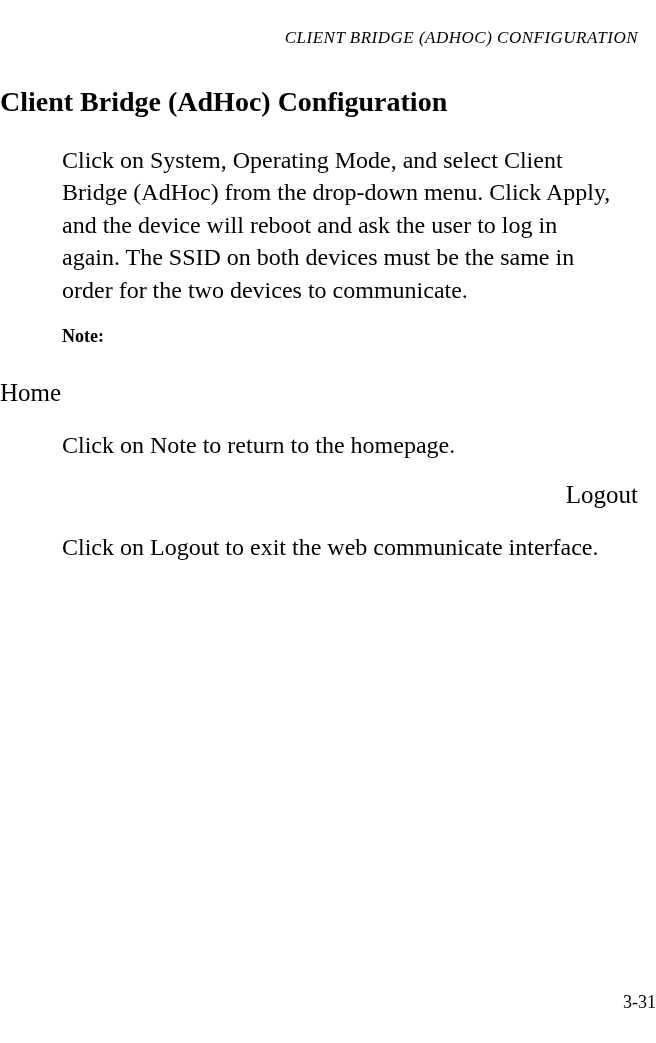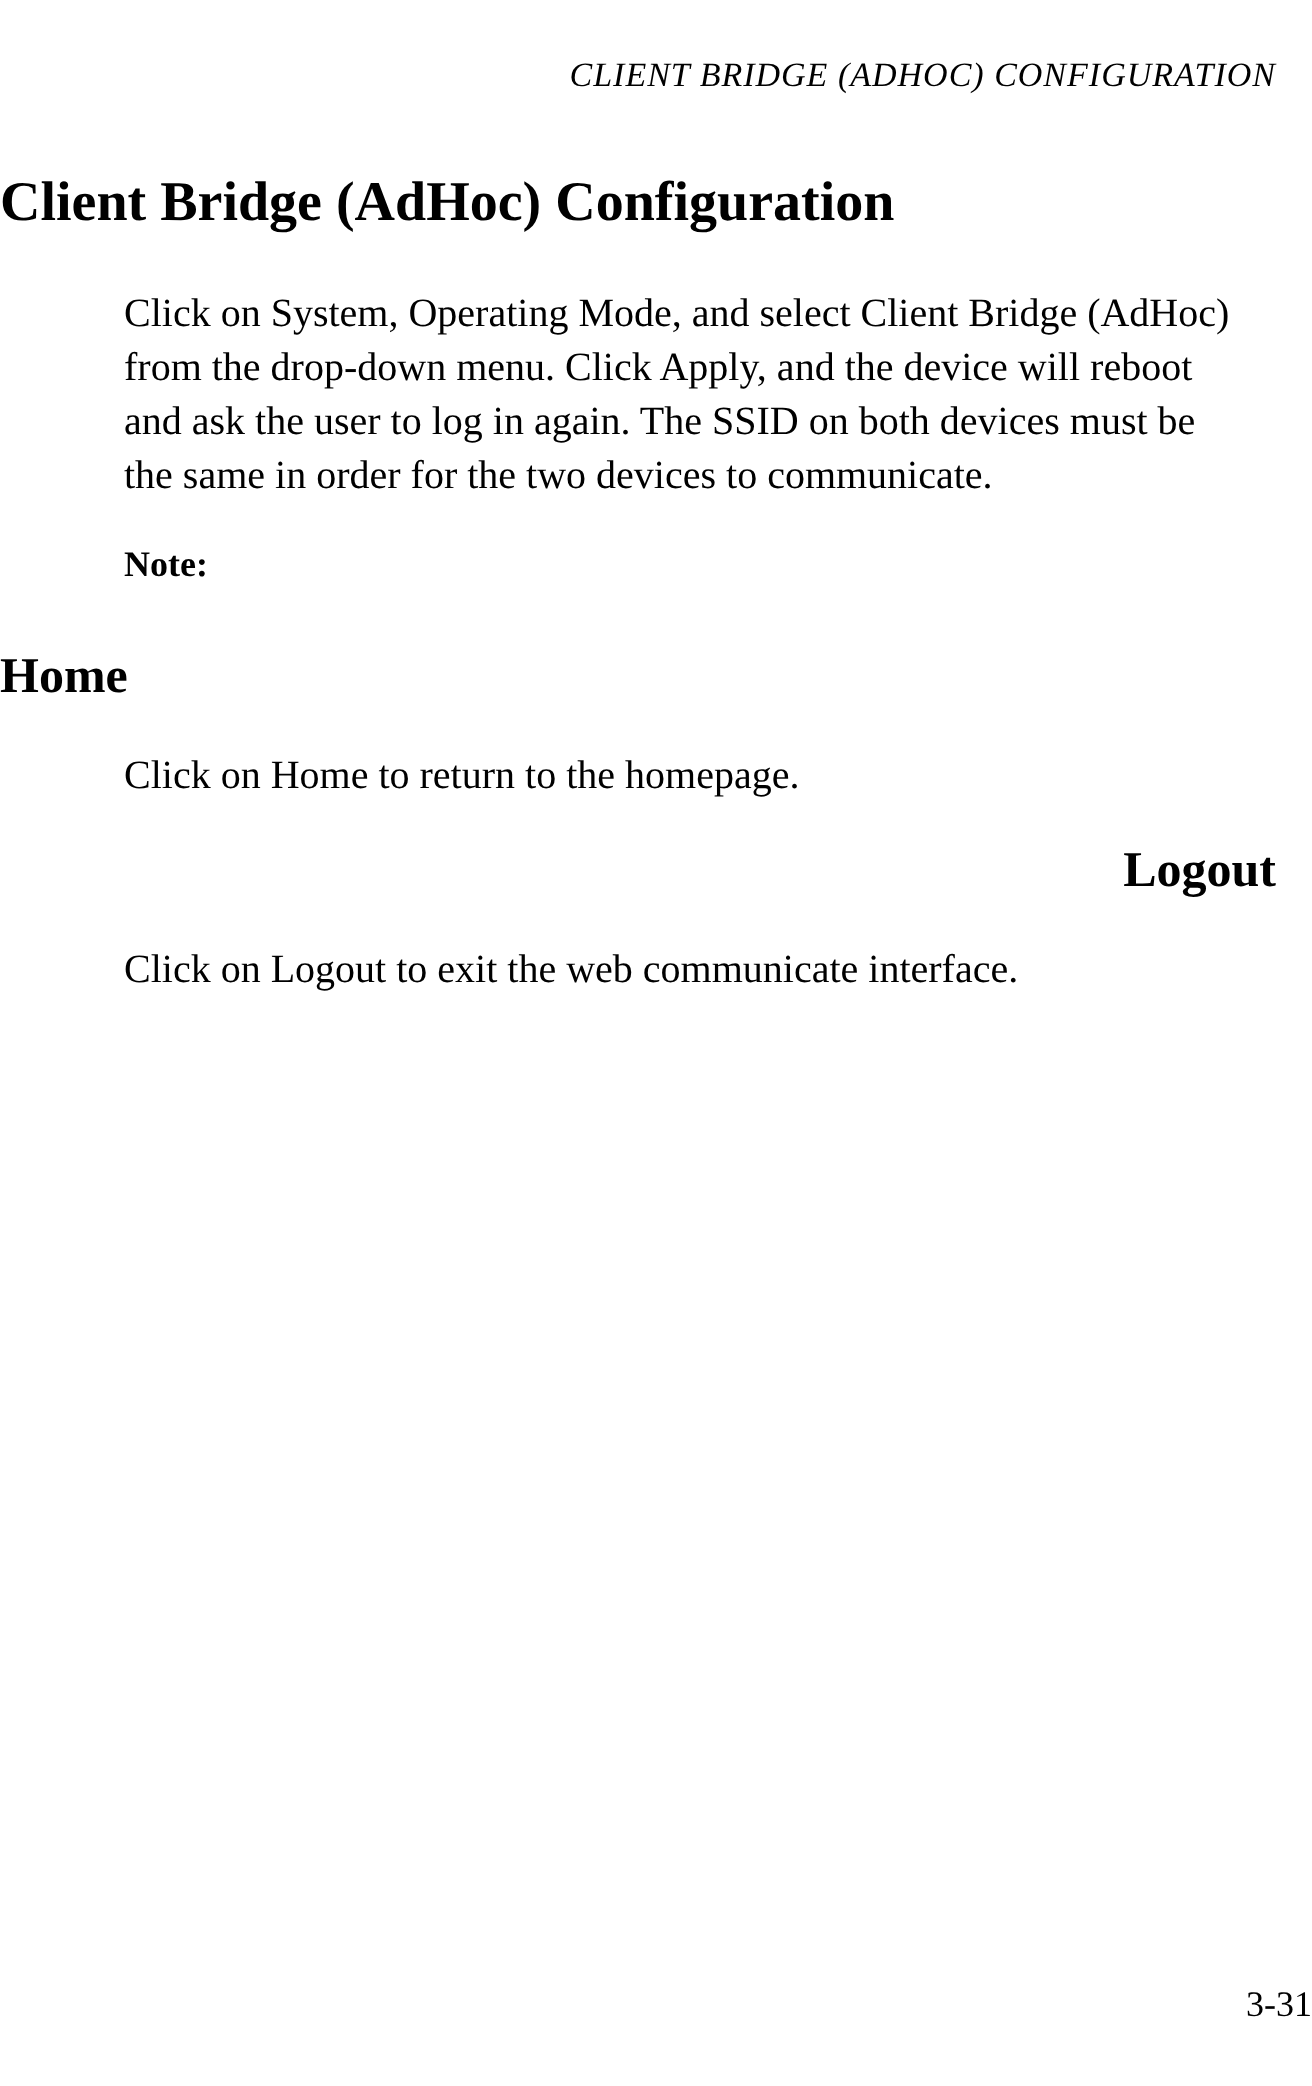--- a/index.html
+++ b/index.html
@@ -32,7 +32,7 @@
       margin-left: 0;
     }
     .body-text {
-      font-size: 20px;
+      font-size: 24px;
       line-height: 1.35;
       margin-left: 62px;
       margin-right: 18px;

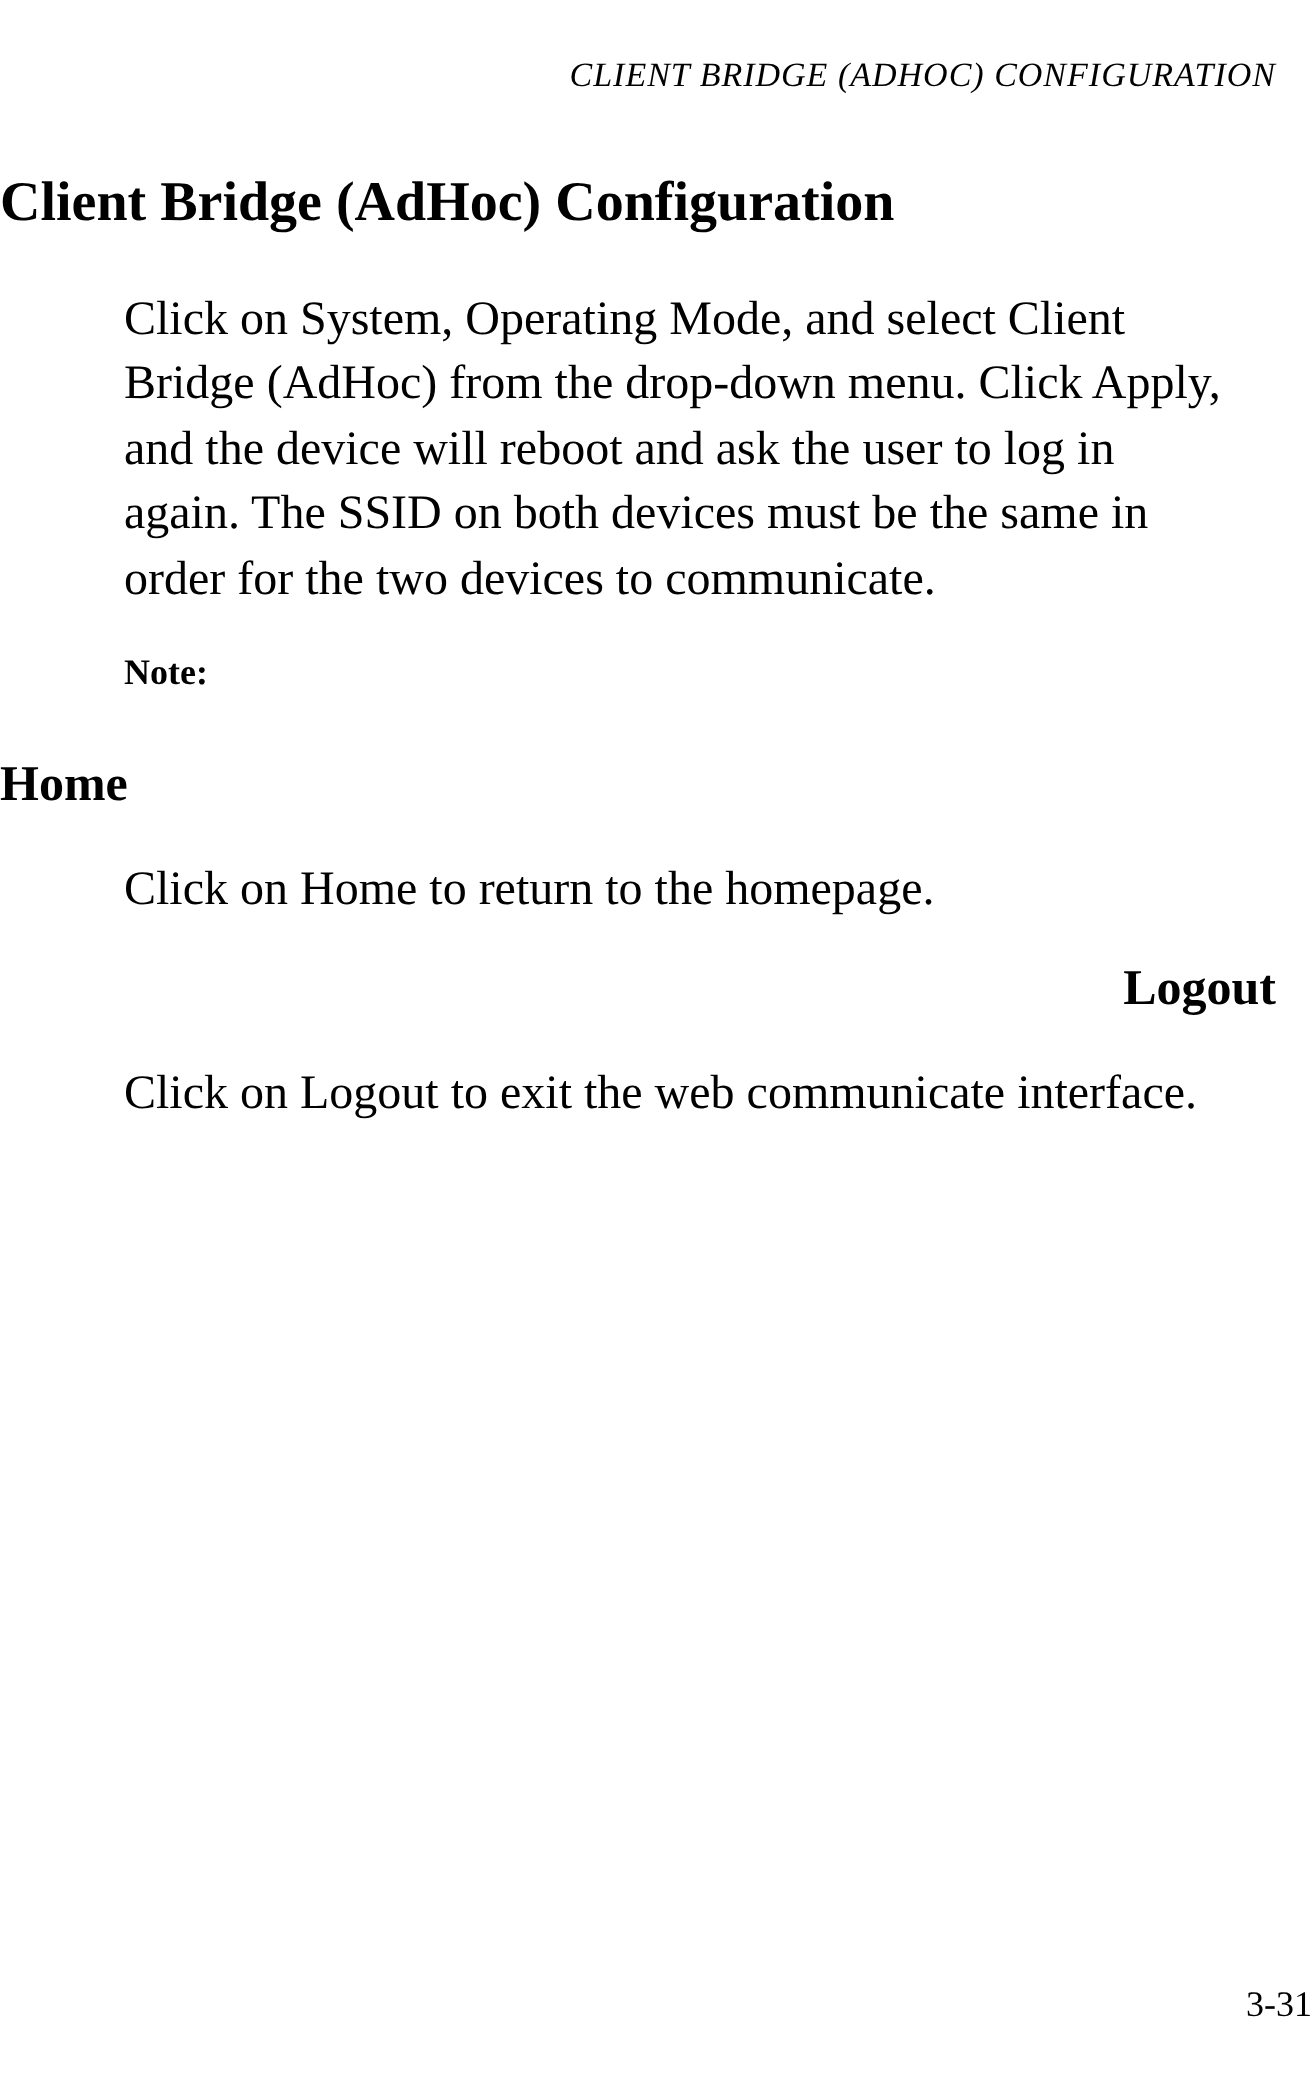--- a/index.html
+++ b/index.html
@@ -57,7 +57,7 @@
     }
     .section-heading {
       font-size: 25px;
-      font-weight: bold;
+      font-weight: normal;
       margin-bottom: 22px;
       margin-left: 0;
     }

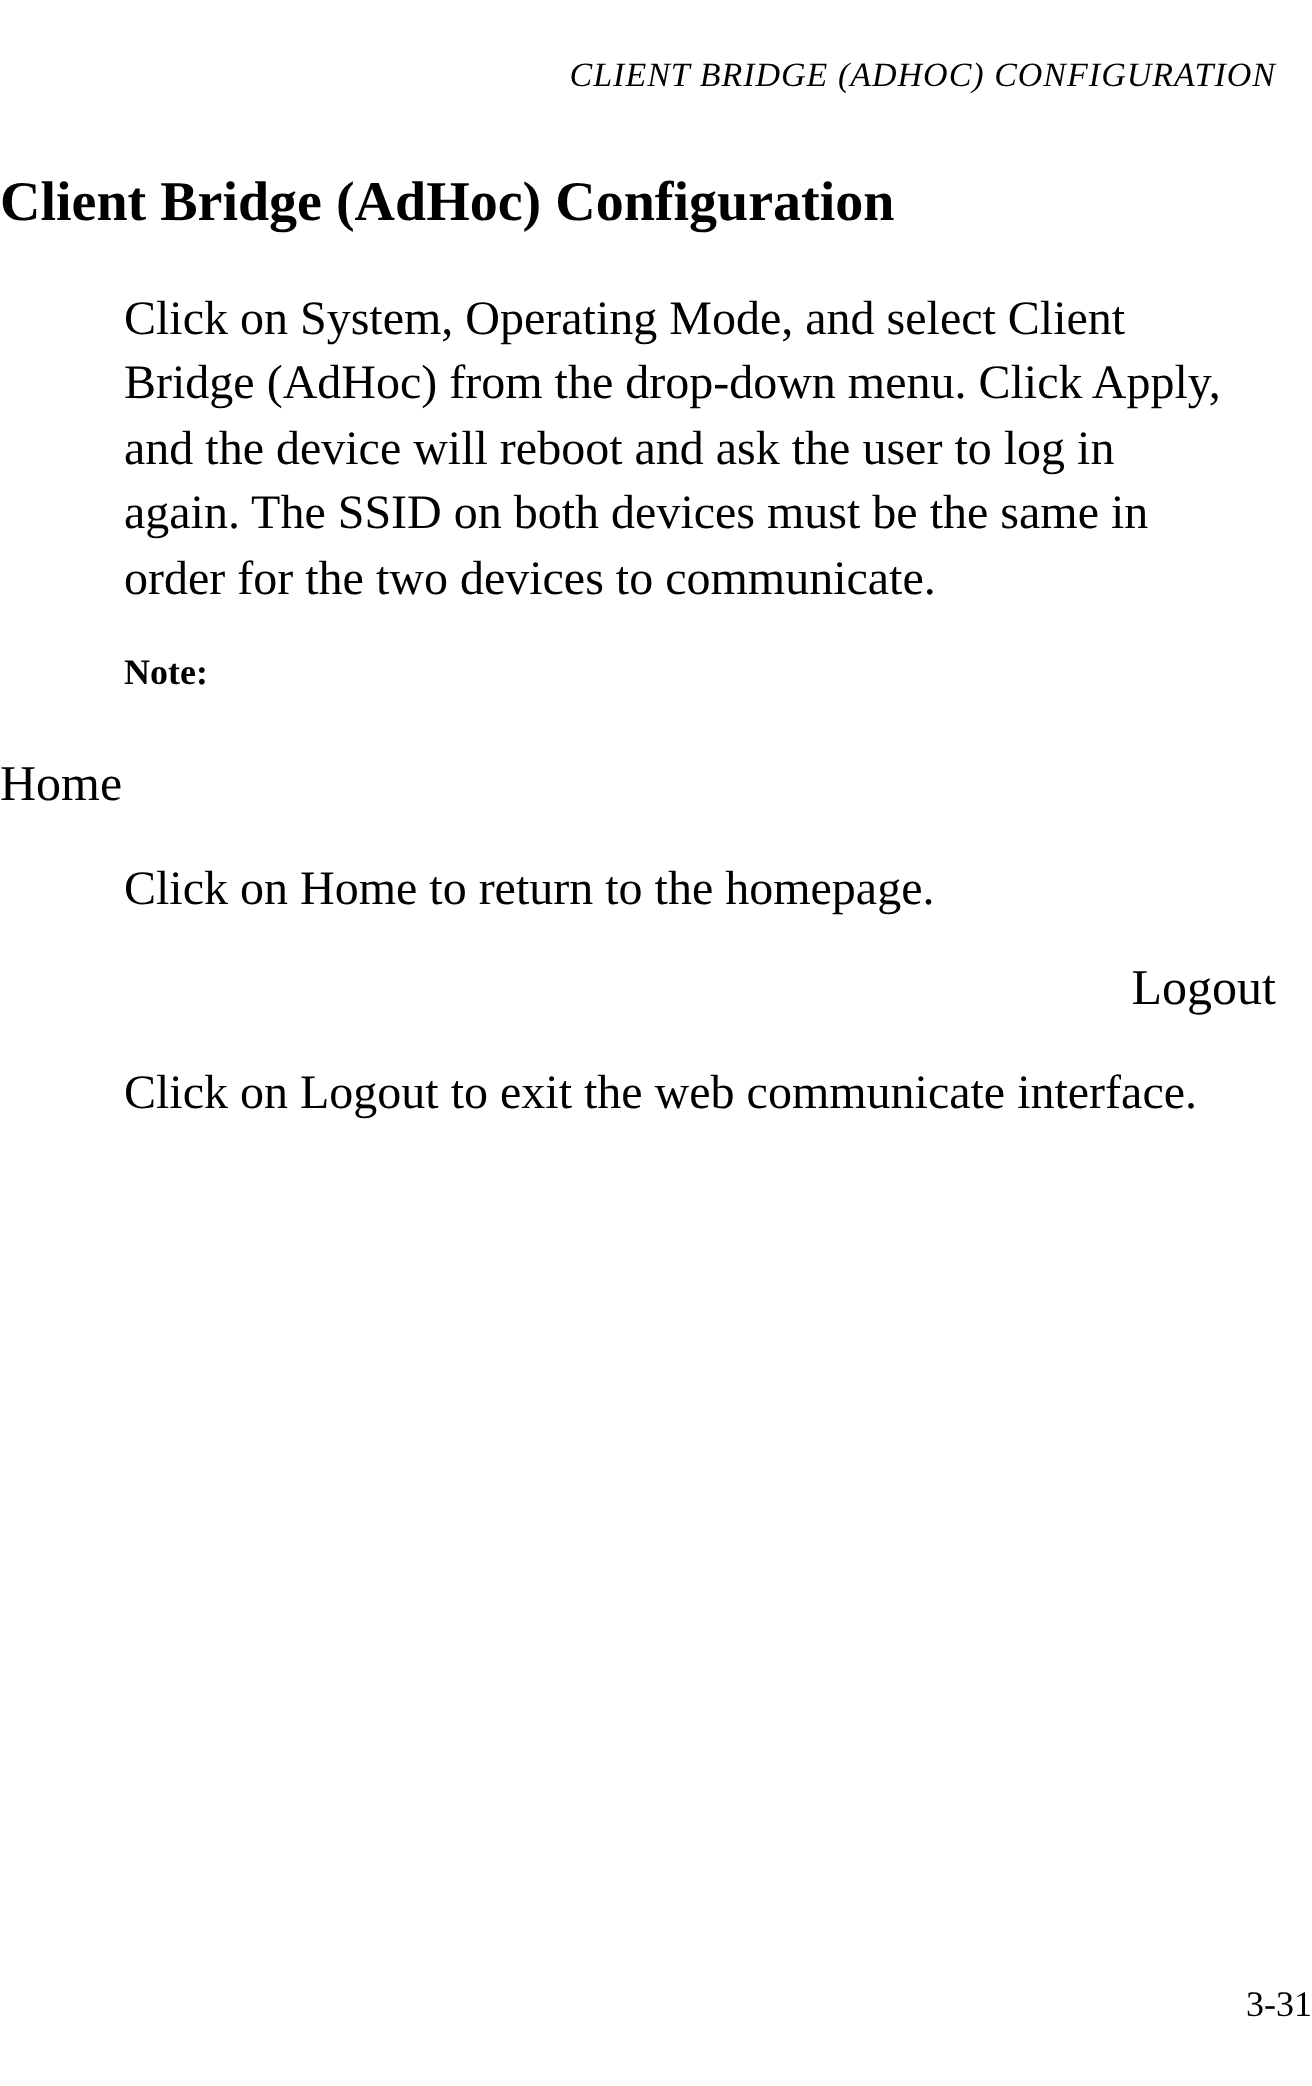--- a/index.html
+++ b/index.html
@@ -83,7 +83,7 @@
 
 <h2 class="section-heading">Home</h2>
 
-<p class="body-text">Click on Home to return to the homepage.</p>
+<p class="body-text">Click on Note to return to the homepage.</p>
 
 <h2 class="section-heading" style="margin-top: 12px; text-align: right;">Logout</h2>
 

